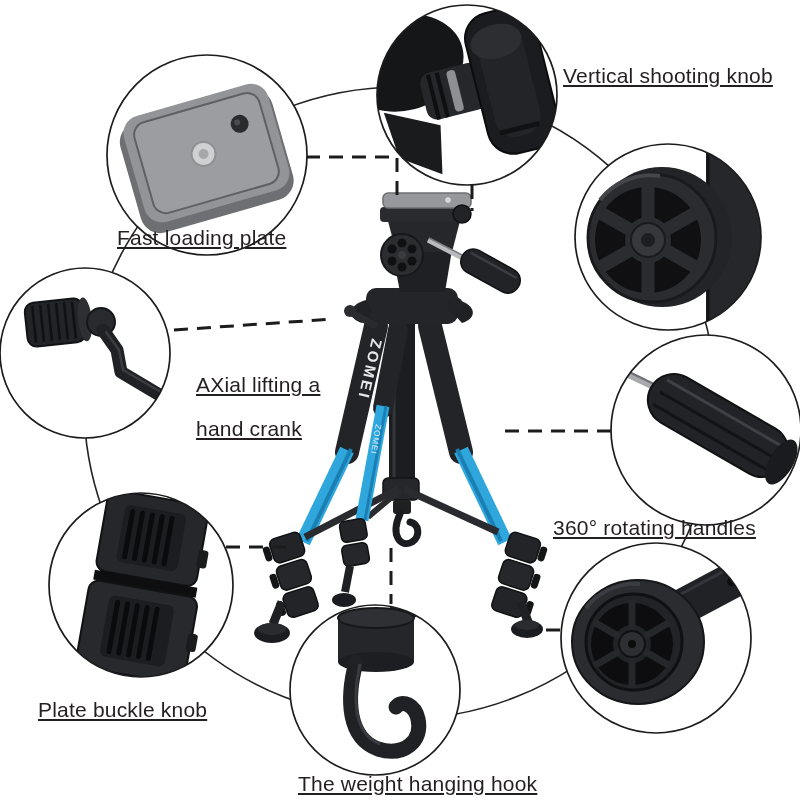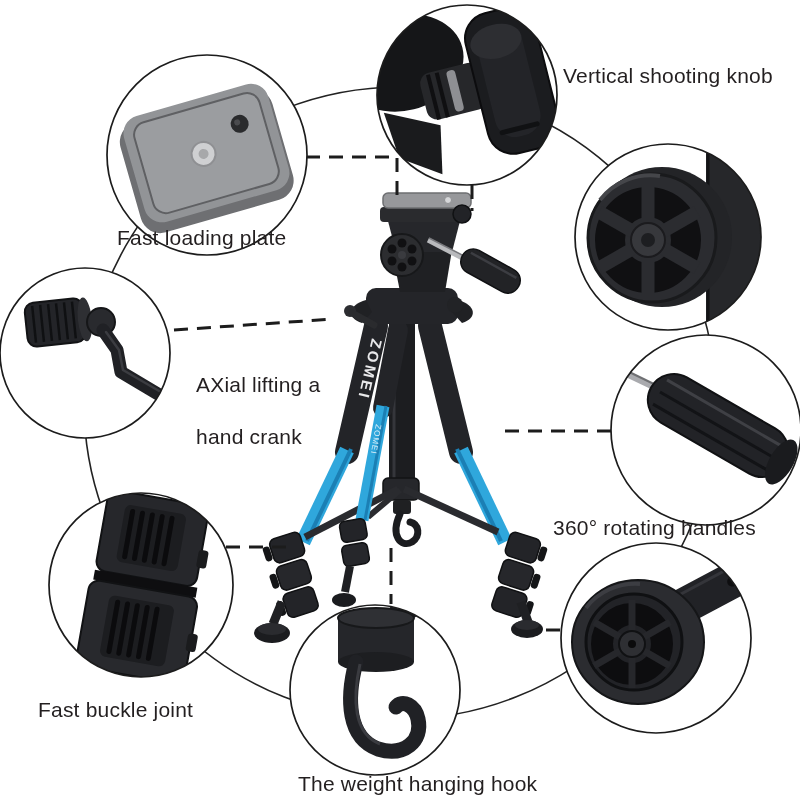--- a/index.html
+++ b/index.html
@@ -7,7 +7,7 @@
          font-family:"Liberation Sans",sans-serif;}
   #art{position:absolute;left:0;top:0;}
   .label{position:absolute;font-size:21px;font-weight:500;color:#231f20;
-         white-space:nowrap;letter-spacing:.2px;}
+         white-space:nowrap;letter-spacing:.2px;text-decoration:underline;}
   .label .l2{margin-top:28px;}
 </style>
 </head>

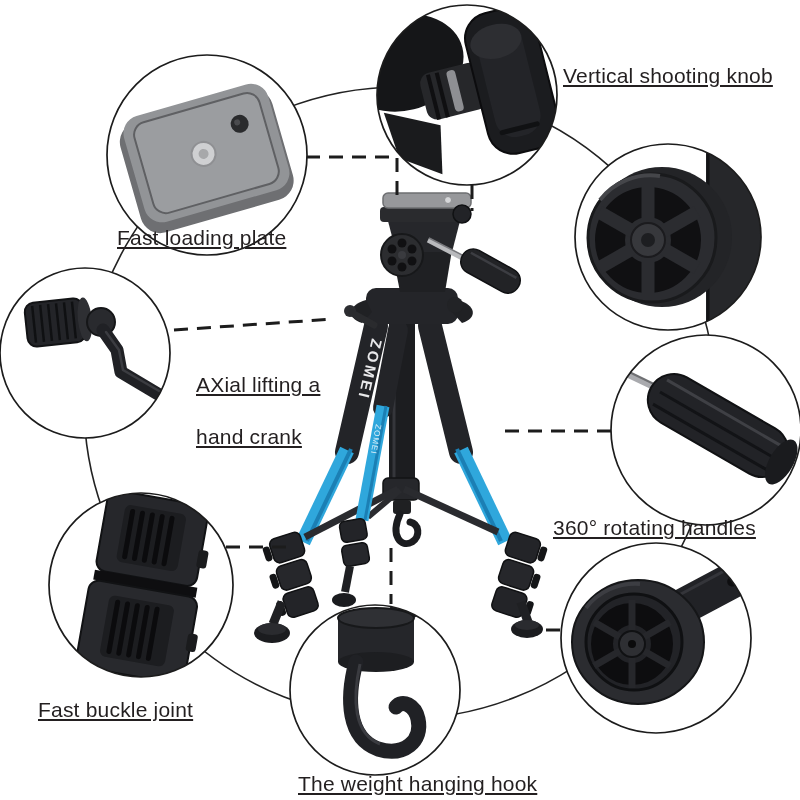--- a/index.html
+++ b/index.html
@@ -8,7 +8,7 @@
   #art{position:absolute;left:0;top:0;}
   .label{position:absolute;font-size:21px;font-weight:500;color:#231f20;
          white-space:nowrap;letter-spacing:.2px;text-decoration:underline;}
-  .label .l2{margin-top:28px;}
+  .label .l2{margin-top:20px;}
 </style>
 </head>
 <body>

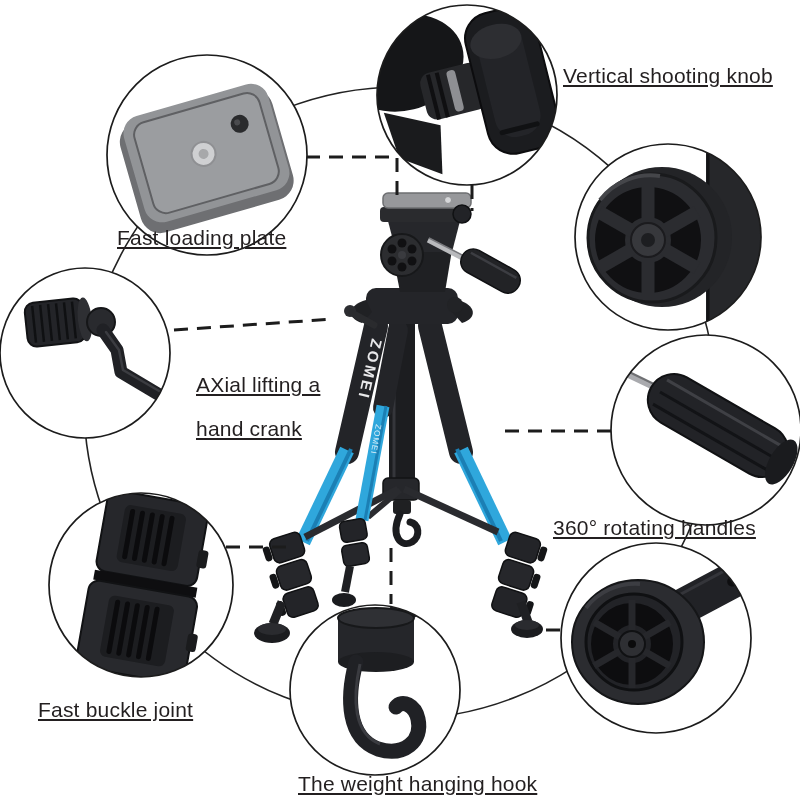--- a/index.html
+++ b/index.html
@@ -329,7 +329,7 @@
     <div class="l2">hand crank</div>
   </div>
   <div class="label" style="left:553px;top:516px">360° rotating handles</div>
-  <div class="label" style="left:38px;top:698px">Fast buckle joint</div>
+  <div class="label" style="left:38px;top:698px">Plate buckle knob</div>
   <div class="label" style="left:298px;top:772px">The weight hanging hook</div>
 </div>
 

